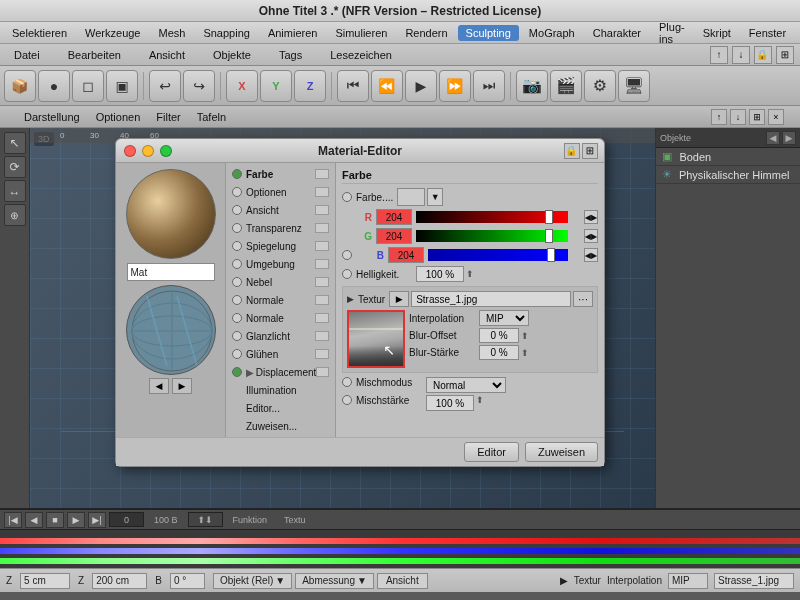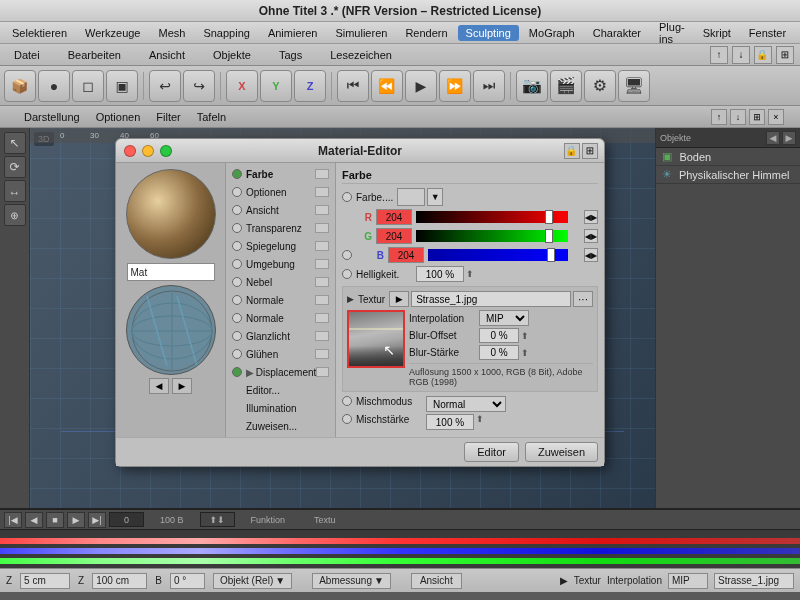--- a/index.html
+++ b/index.html
@@ -791,7 +791,6 @@
                 </div>
                 <span class="tex-arrow">⬆</span>
               </div>
-              <div class="tex-resolution">Auflösung 1500 x 1000, RGB (8 Bit), Adobe RGB (1998)</div>
             </div>
           </div>
         </div>

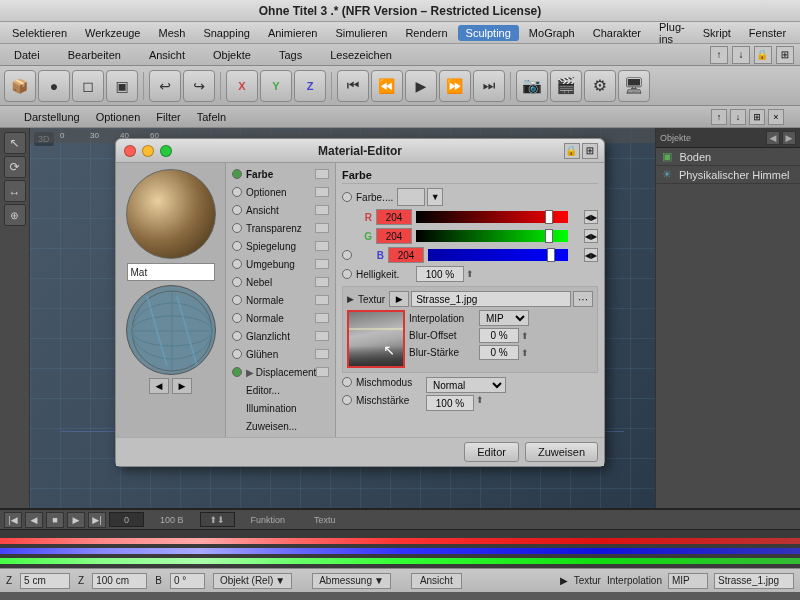--- a/index.html
+++ b/index.html
@@ -678,11 +678,11 @@
         </div>
         <div class="channel-item">
           <span style="width:14px;"></span>
+          <span>Illumination</span>
+        </div>
+        <div class="channel-item">
+          <span style="width:14px;"></span>
           <span>Editor...</span>
-        </div>
-        <div class="channel-item">
-          <span style="width:14px;"></span>
-          <span>Illumination</span>
         </div>
         <div class="channel-item">
           <span style="width:14px;"></span>

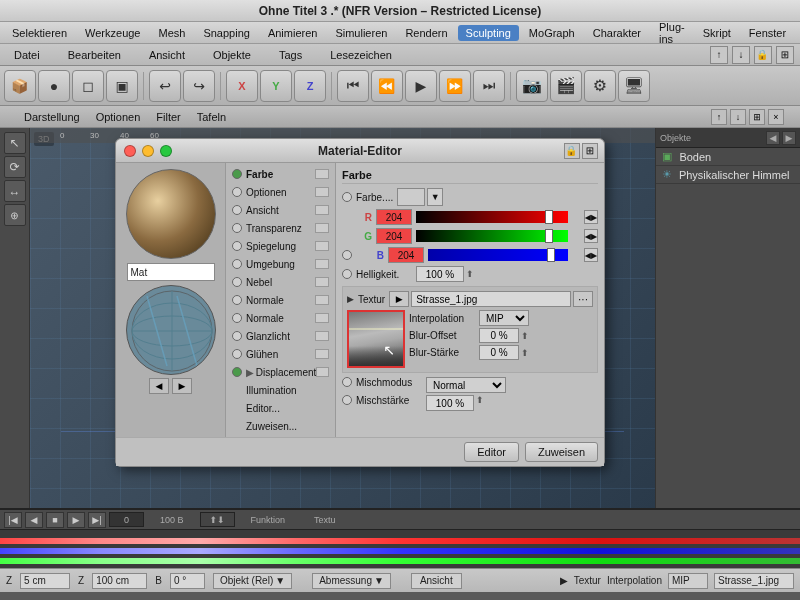--- a/index.html
+++ b/index.html
@@ -426,7 +426,7 @@
       display: flex; align-items: center; justify-content: center;
       padding: 0 2px;
     }
-    .tl-label { color: #aaa; font-size: 9px; margin: 0 13px; }
+    .tl-label { color: #aaa; font-size: 9px; margin: 0 7px; }
 
     .timeline-tracks {
       flex: 1;

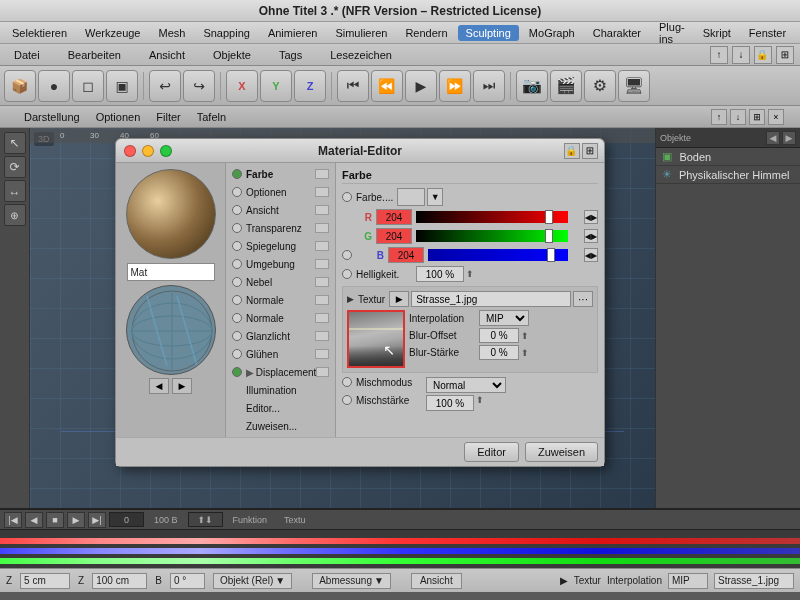--- a/index.html
+++ b/index.html
@@ -869,7 +869,7 @@
   </div>
   <span>Z</span>
   <div style="width:55px;height:16px;background:#d8d8d8;border:1px solid #888;display:flex;align-items:center;padding:0 3px;font-size:10px;">
-    <span>100 cm</span>
+    <span>200 cm</span>
   </div>
   <span>B</span>
   <div style="width:35px;height:16px;background:#d8d8d8;border:1px solid #888;display:flex;align-items:center;padding:0 3px;font-size:10px;">

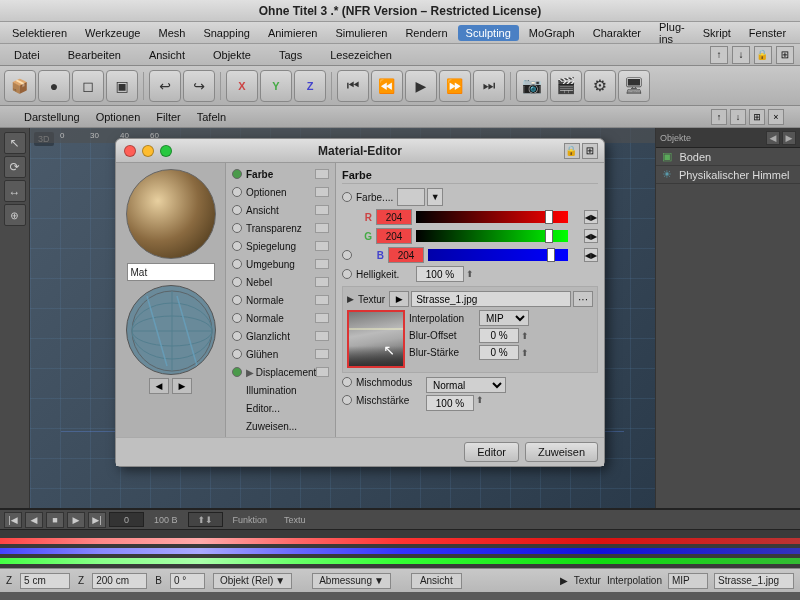--- a/index.html
+++ b/index.html
@@ -875,7 +875,7 @@
   <div style="width:35px;height:16px;background:#d8d8d8;border:1px solid #888;display:flex;align-items:center;padding:0 3px;font-size:10px;">
     <span>0 °</span>
   </div>
-  <div style="display:flex;align-items:center;gap:20px;">
+  <div style="display:flex;align-items:center;gap:3px;">
     <div style="height:16px;padding:0 6px;background:#d0d0d0;border:1px solid #888;font-size:10px;cursor:pointer;display:flex;align-items:center;gap:2px;">
       <span>Objekt (Rel)</span>
       <span>▼</span>

